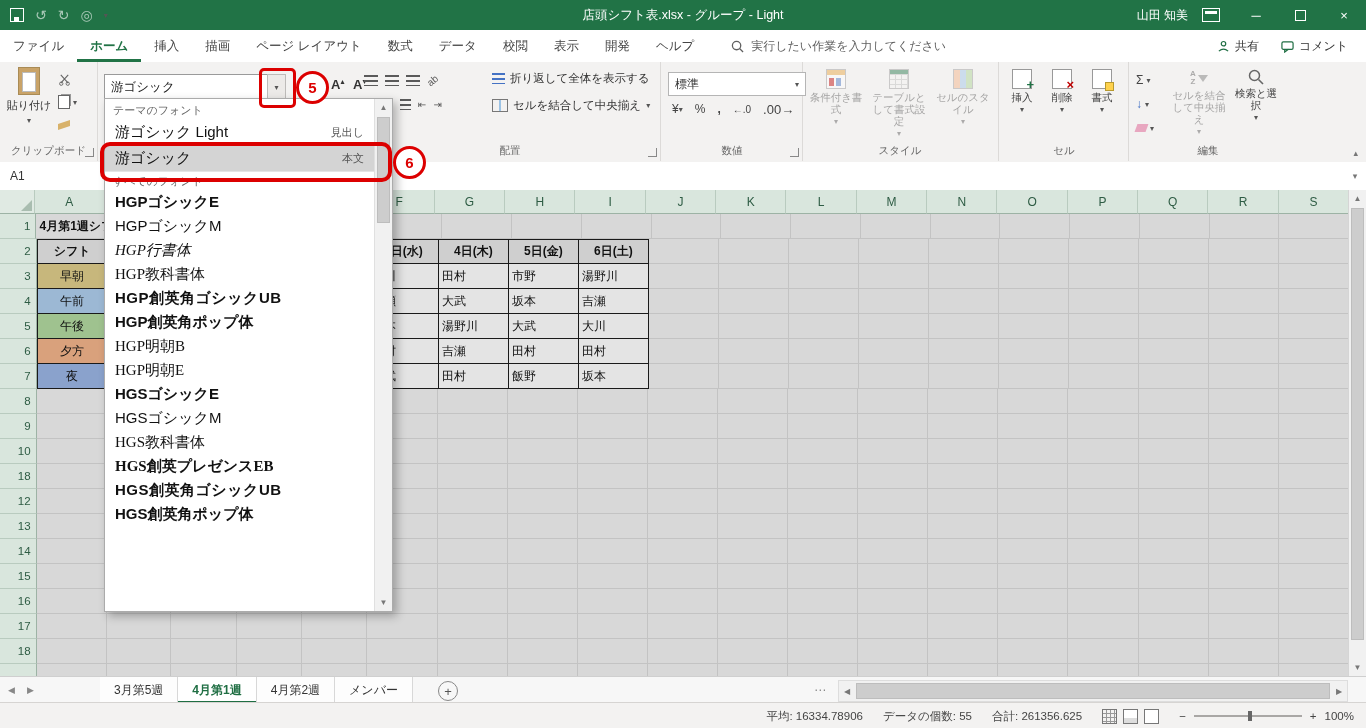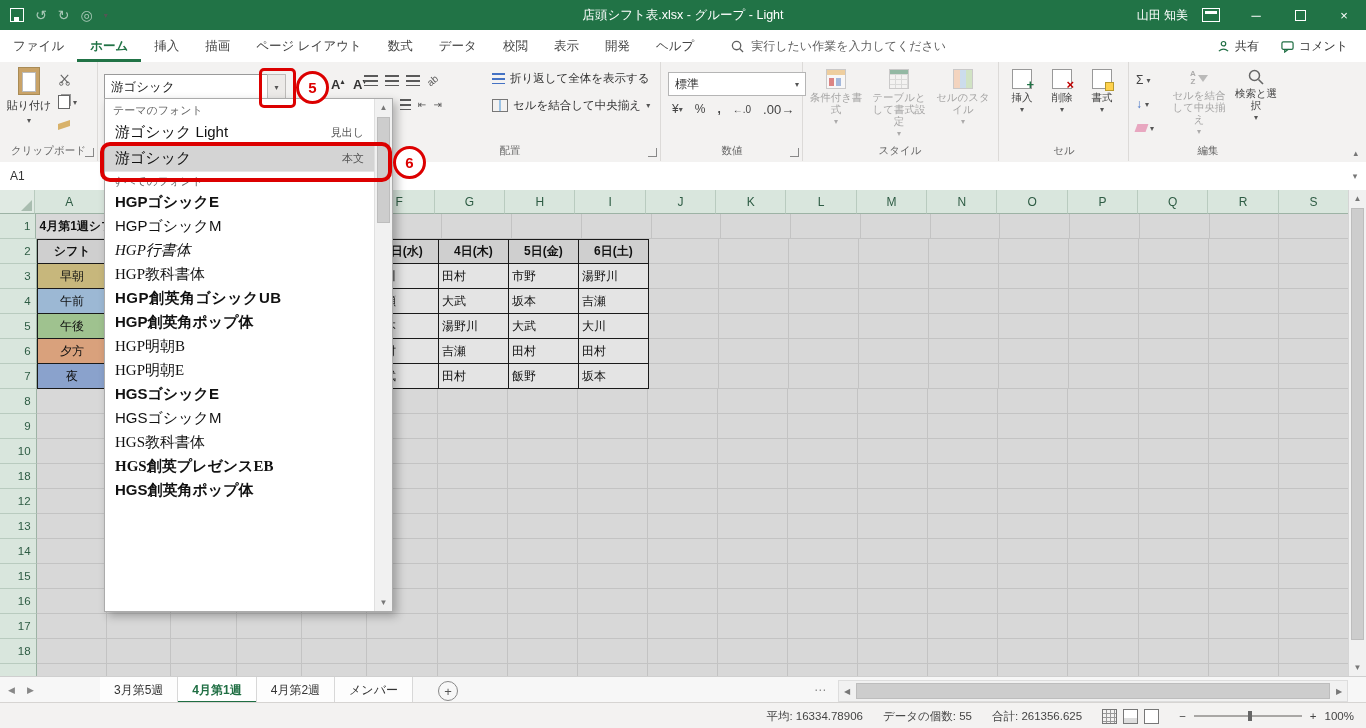--- a/index.html
+++ b/index.html
@@ -954,6 +954,7 @@
           <div class="fdd-item fs-normal">HGSゴシックM</div>
           <div class="fdd-item fs-serif">HGS教科書体</div>
           <div class="fdd-item fs-serif-bold">HGS創英プレゼンスEB</div>
+          <div class="fdd-item fs-heavy">HGS創英角ゴシックUB</div>
           <div class="fdd-item fs-pop">HGS創英角ポップ体</div>
         </div>
     </div>

